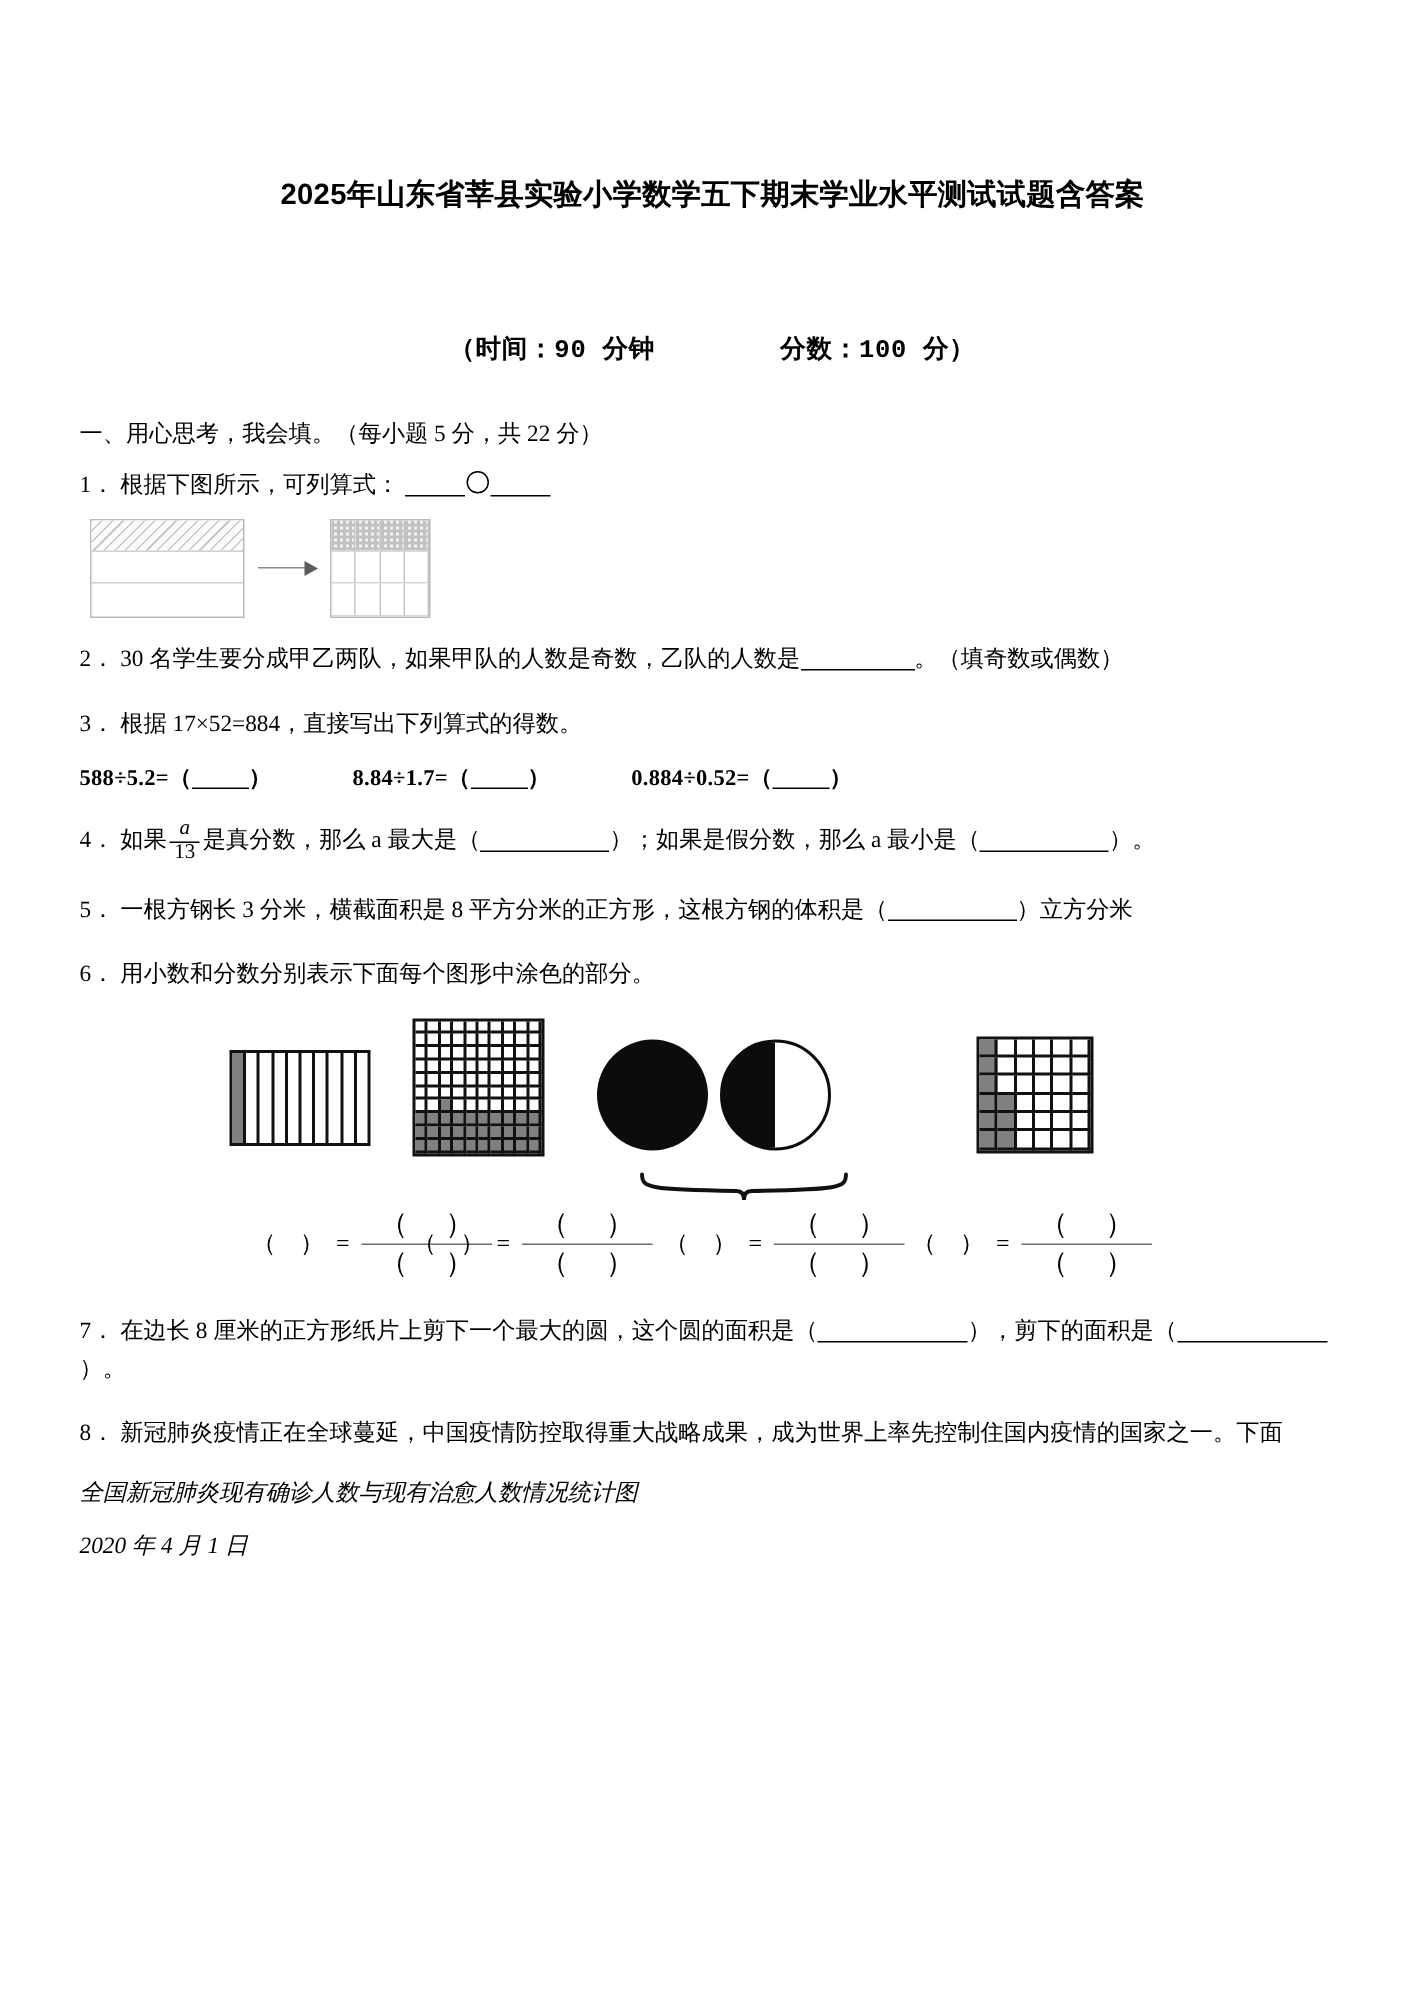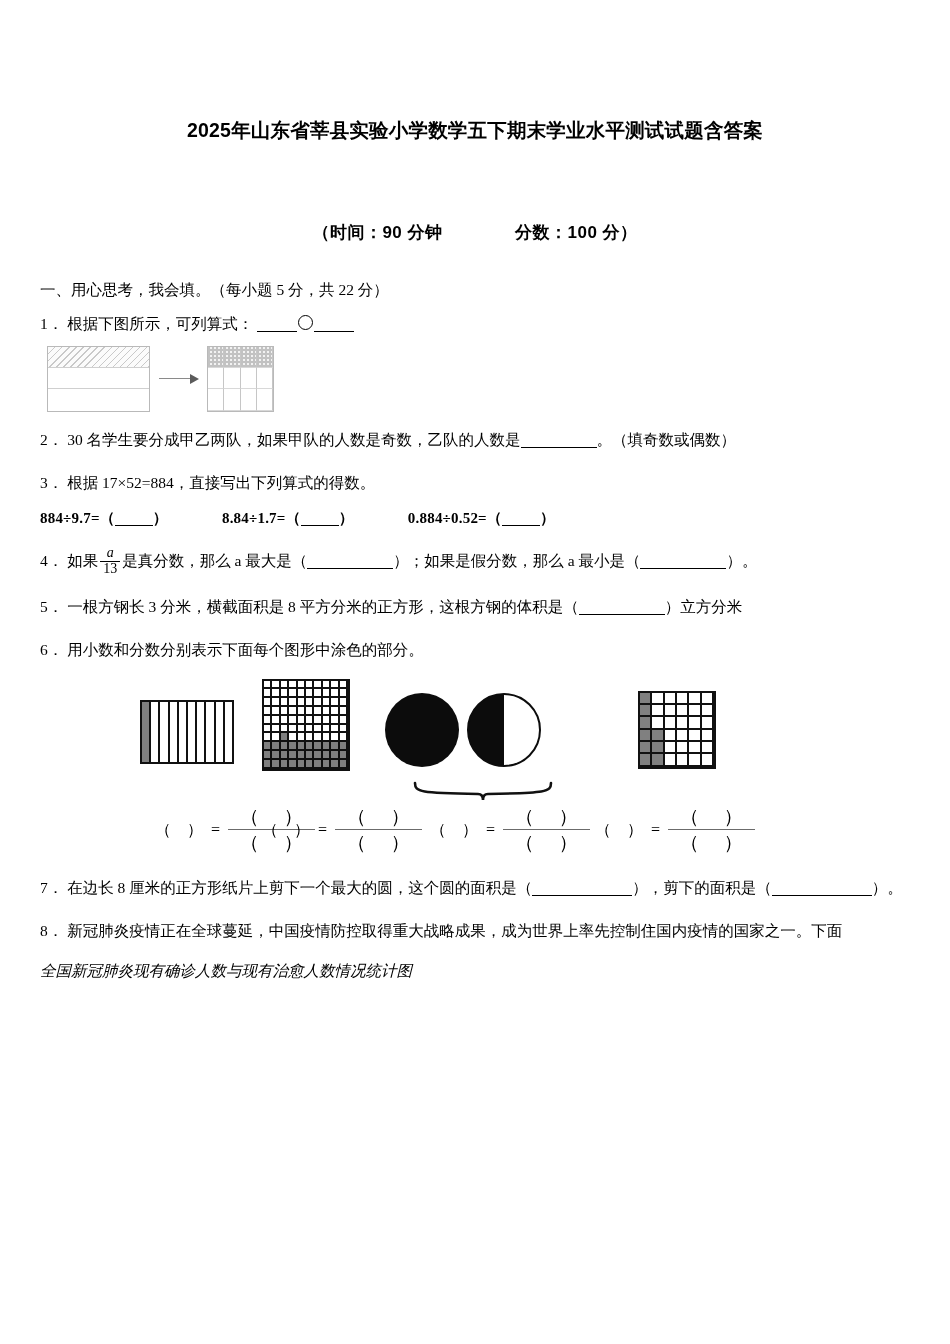--- a/index.html
+++ b/index.html
@@ -20,7 +20,7 @@
     width: 950px;
     height: 996px;
     box-sizing: border-box;
-    padding: 0 40px;
+    padding: 0 53px;
   }
   .doc-title {
     font-family: "Liberation Sans", "DejaVu Sans", sans-serif;

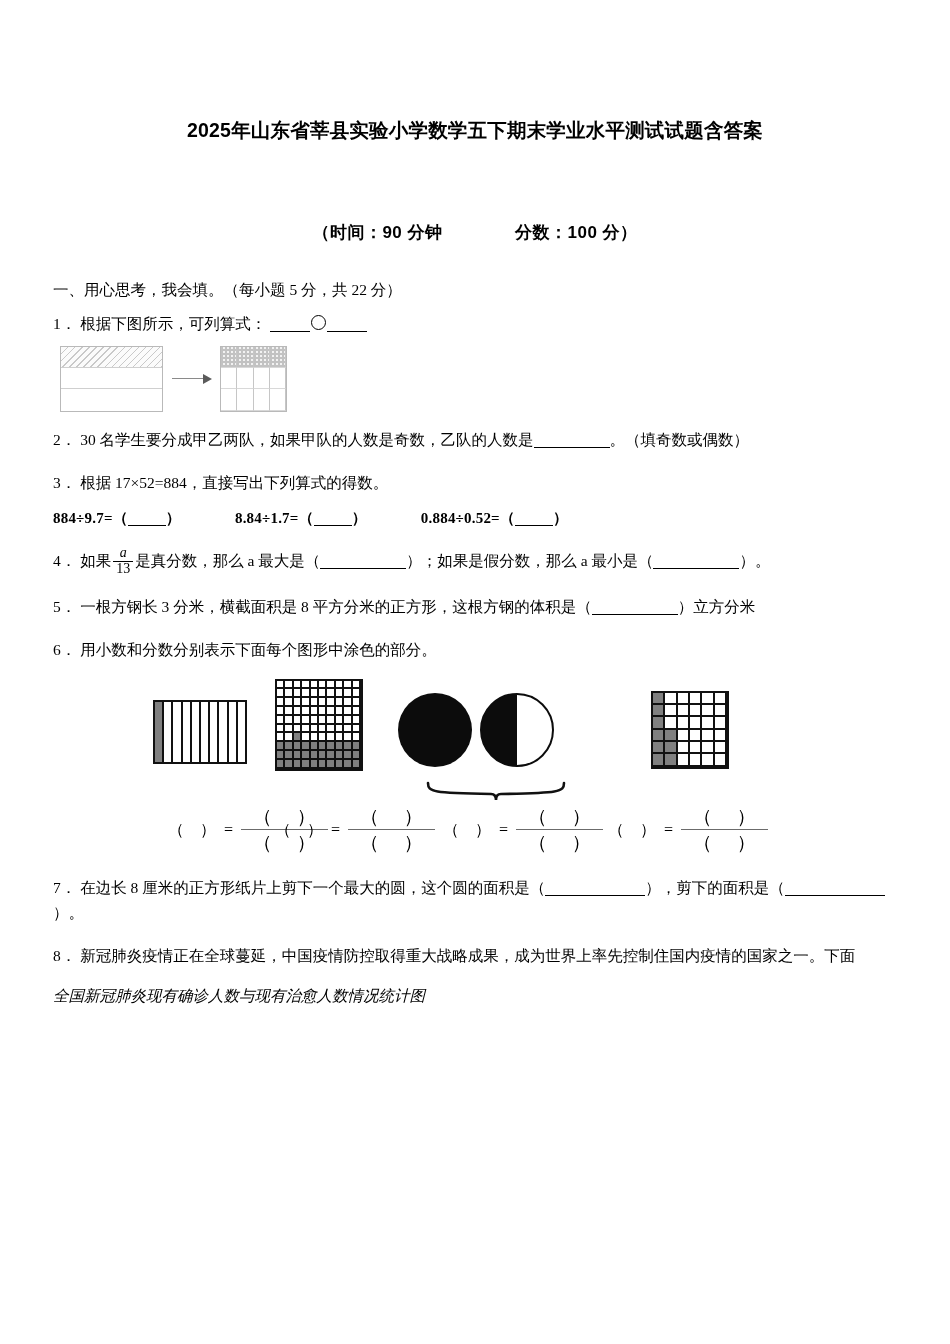--- a/index.html
+++ b/index.html
@@ -32,7 +32,7 @@
     line-height: 1.3;
   }
   .meta-line {
-    font-family: Liberation Sans, sans-serif;
+    font-family: Liberation Mono, monospace;
     font-size: 17px;
     font-weight: bold;
     margin-top: 78px;

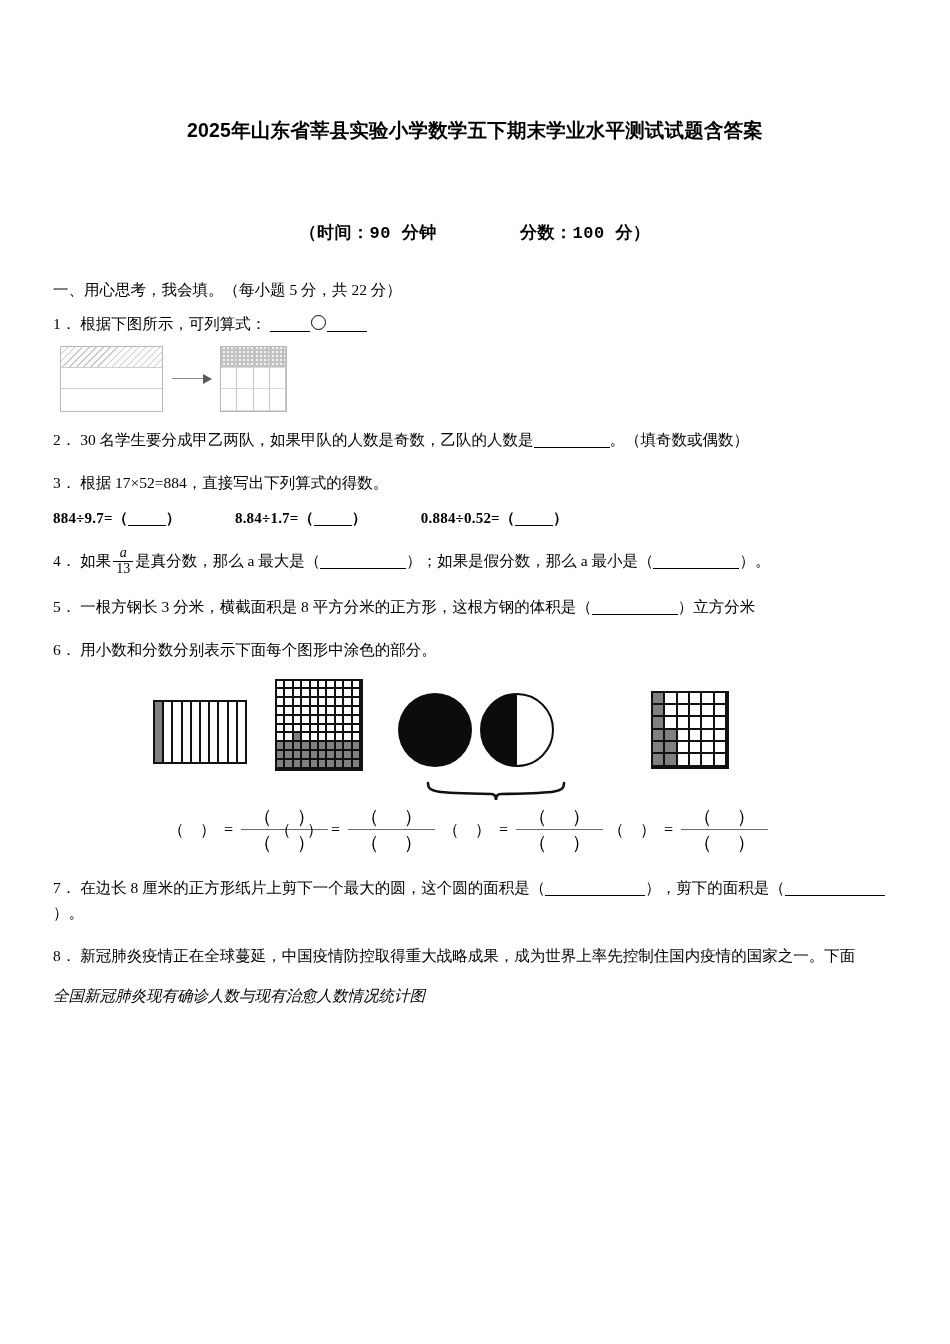--- a/index.html
+++ b/index.html
@@ -364,7 +364,7 @@
     <span>根据 17×52=884，直接写出下列算式的得数。</span>
   </div>
   <div class="calc-row">
-    <span>884÷9.7=（</span><span class="calc-blank"></span><span>）</span>
+    <span>588÷5.2=（</span><span class="calc-blank"></span><span>）</span>
     <span class="sp"></span>
     <span>8.84÷1.7=（</span><span class="calc-blank"></span><span>）</span>
     <span class="sp"></span>

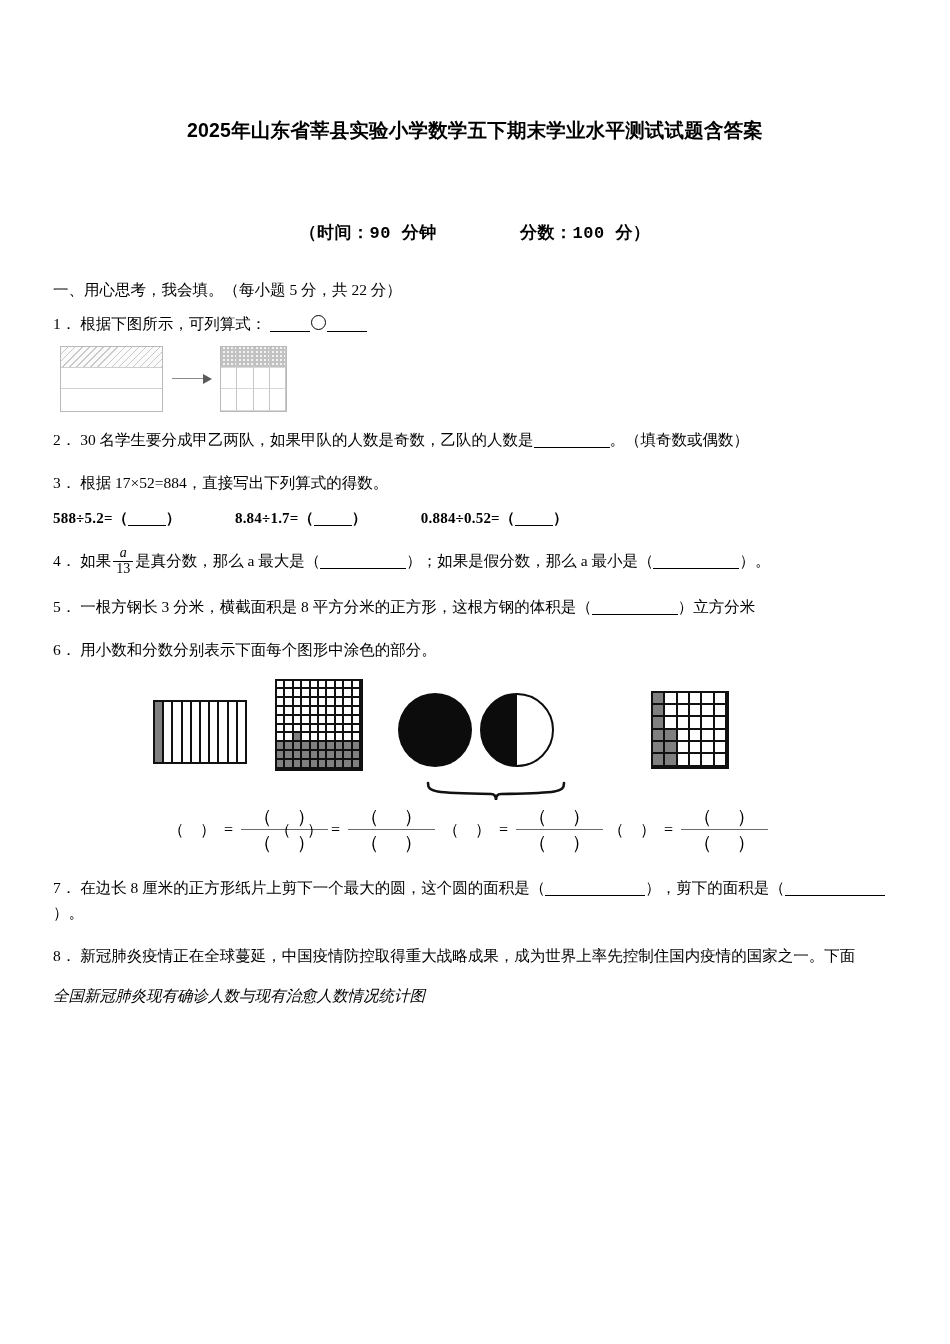--- a/index.html
+++ b/index.html
@@ -581,6 +581,7 @@
   </div>
 
   <div class="tail-line">全国新冠肺炎现有确诊人数与现有治愈人数情况统计图</div>
+  <div class="tail-line" style="margin-top:10px;">2020 年 4 月 1 日</div>
 
 </div>
 

